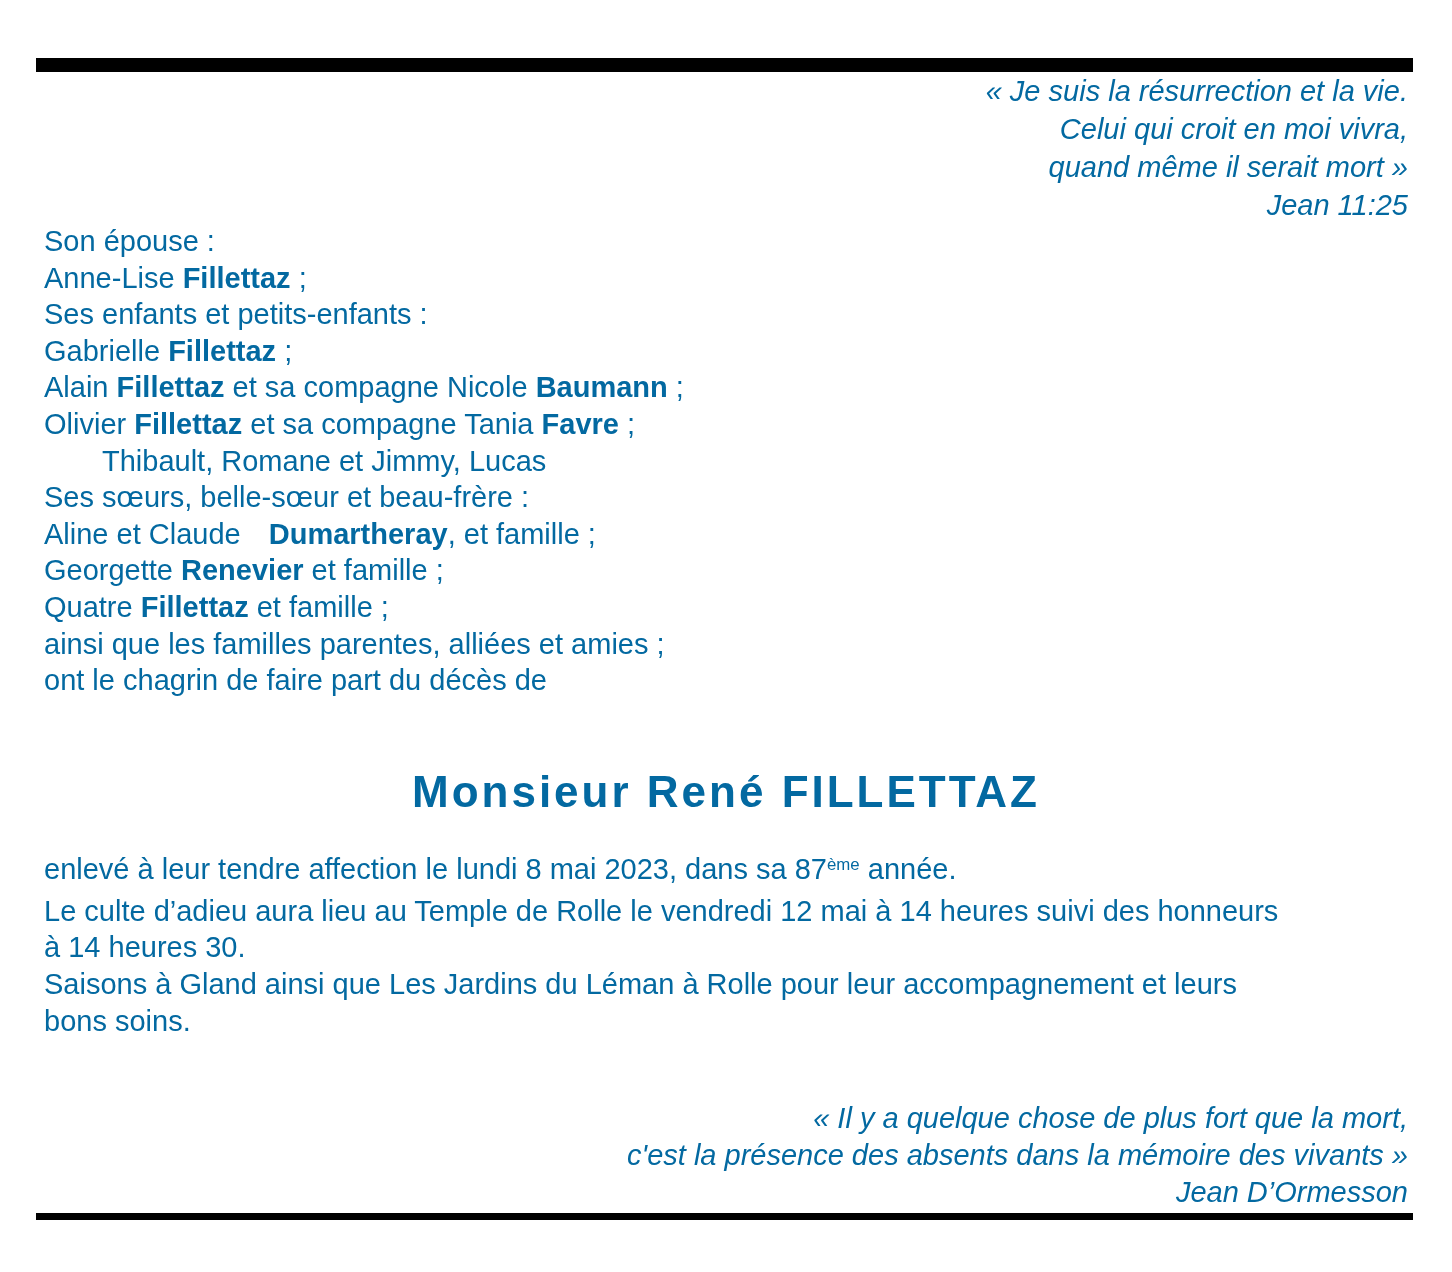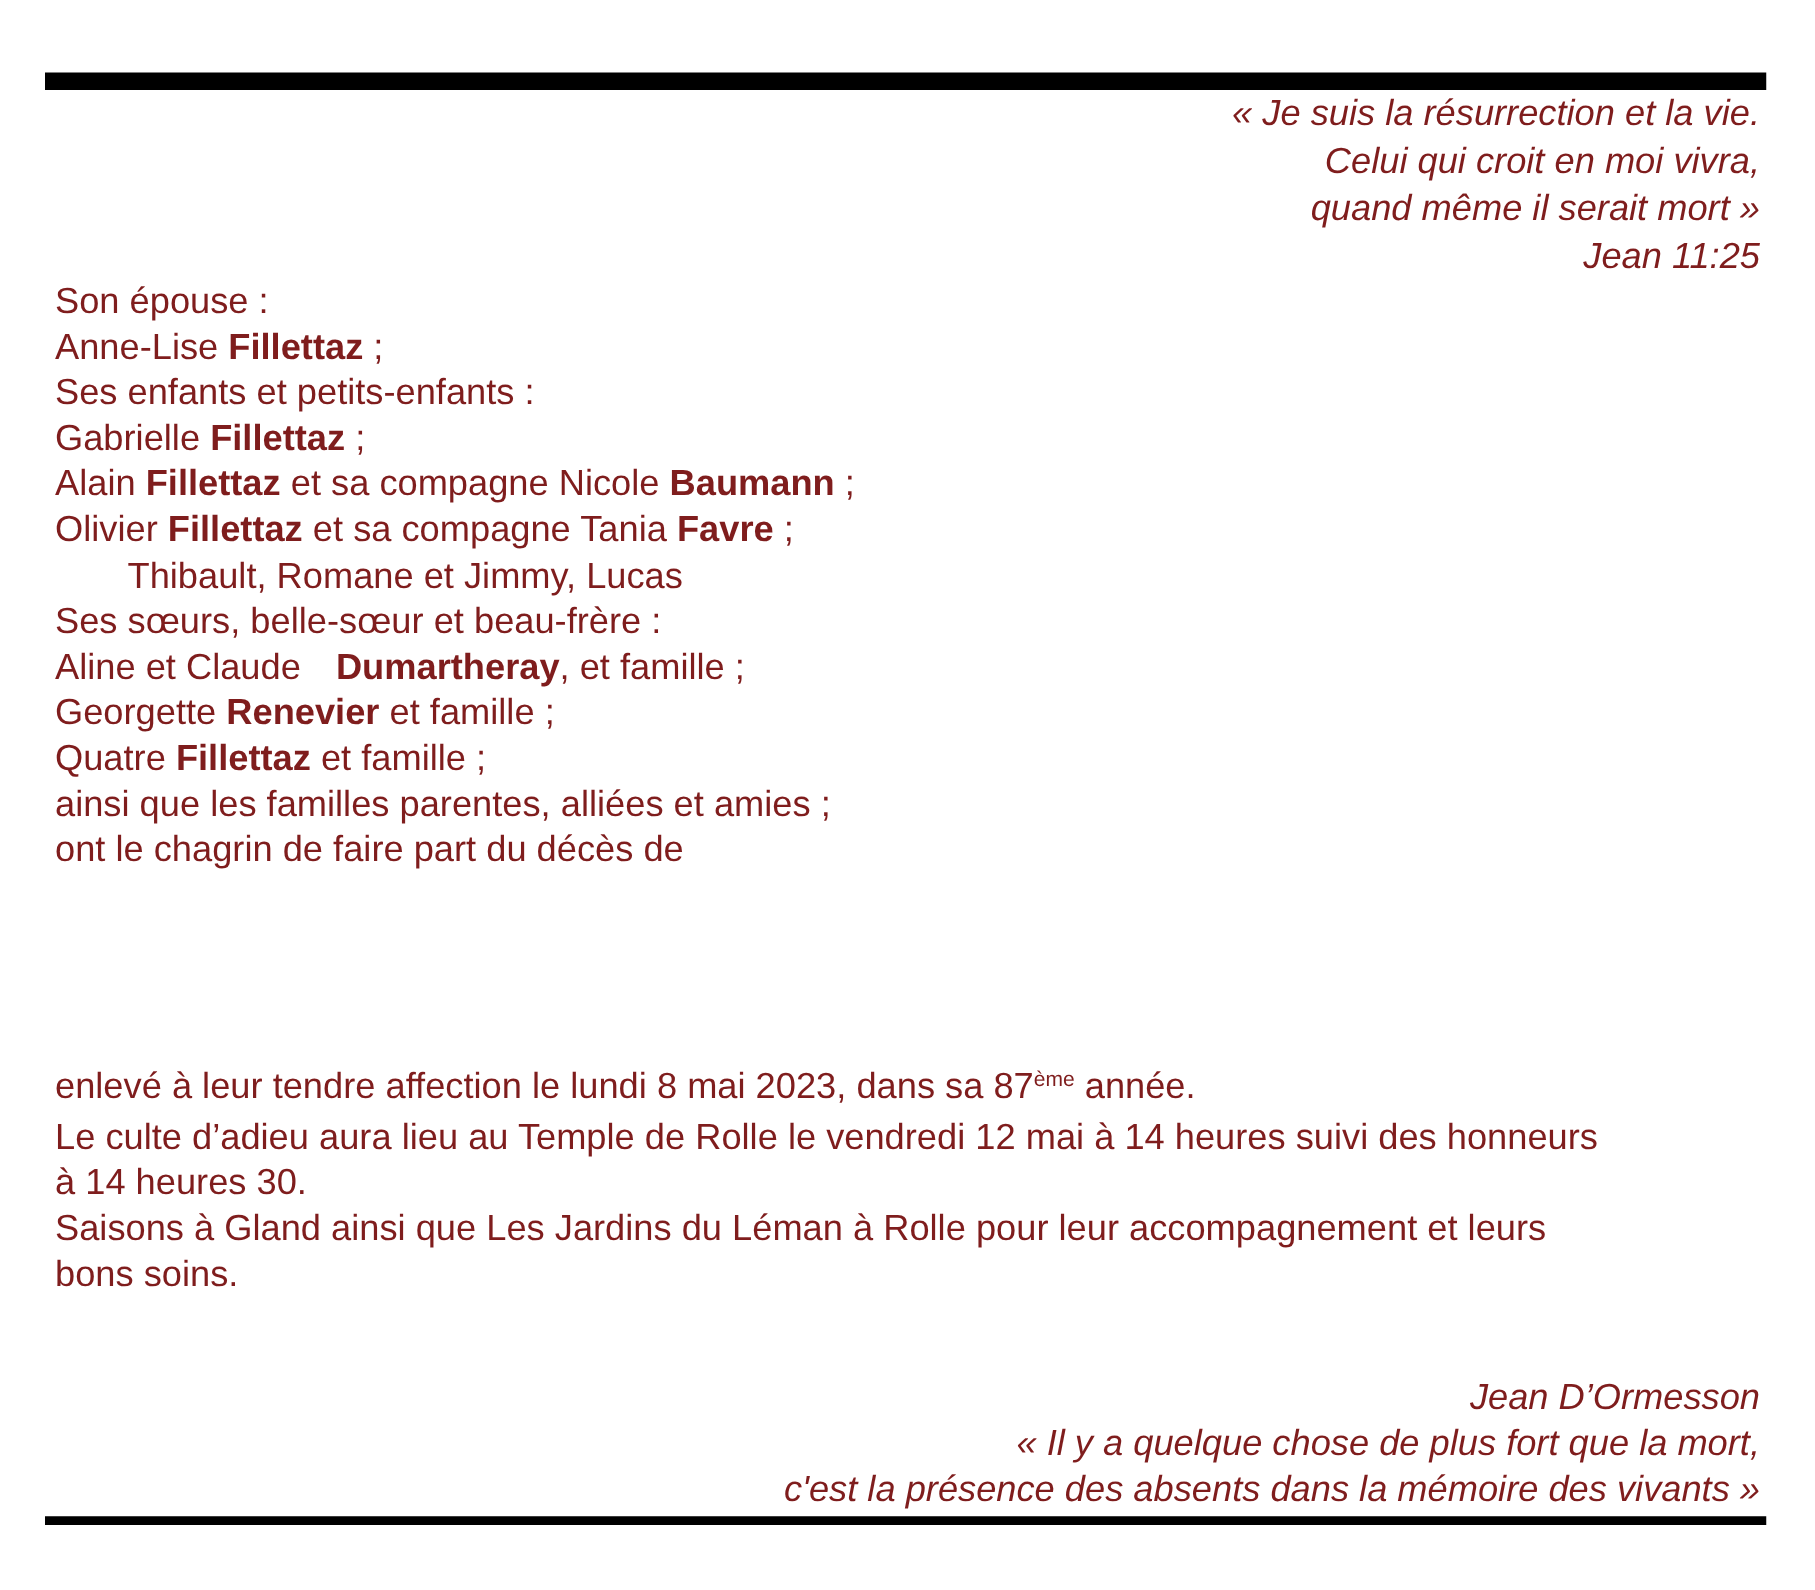--- a/index.html
+++ b/index.html
@@ -12,7 +12,7 @@
     width: 1452px;
     height: 1272px;
     background: #ffffff;
-    color: #7f1d1d;
+    color: #0369a1;
     font-family: "Liberation Sans", "DejaVu Sans", sans-serif;
     overflow: hidden;
   }

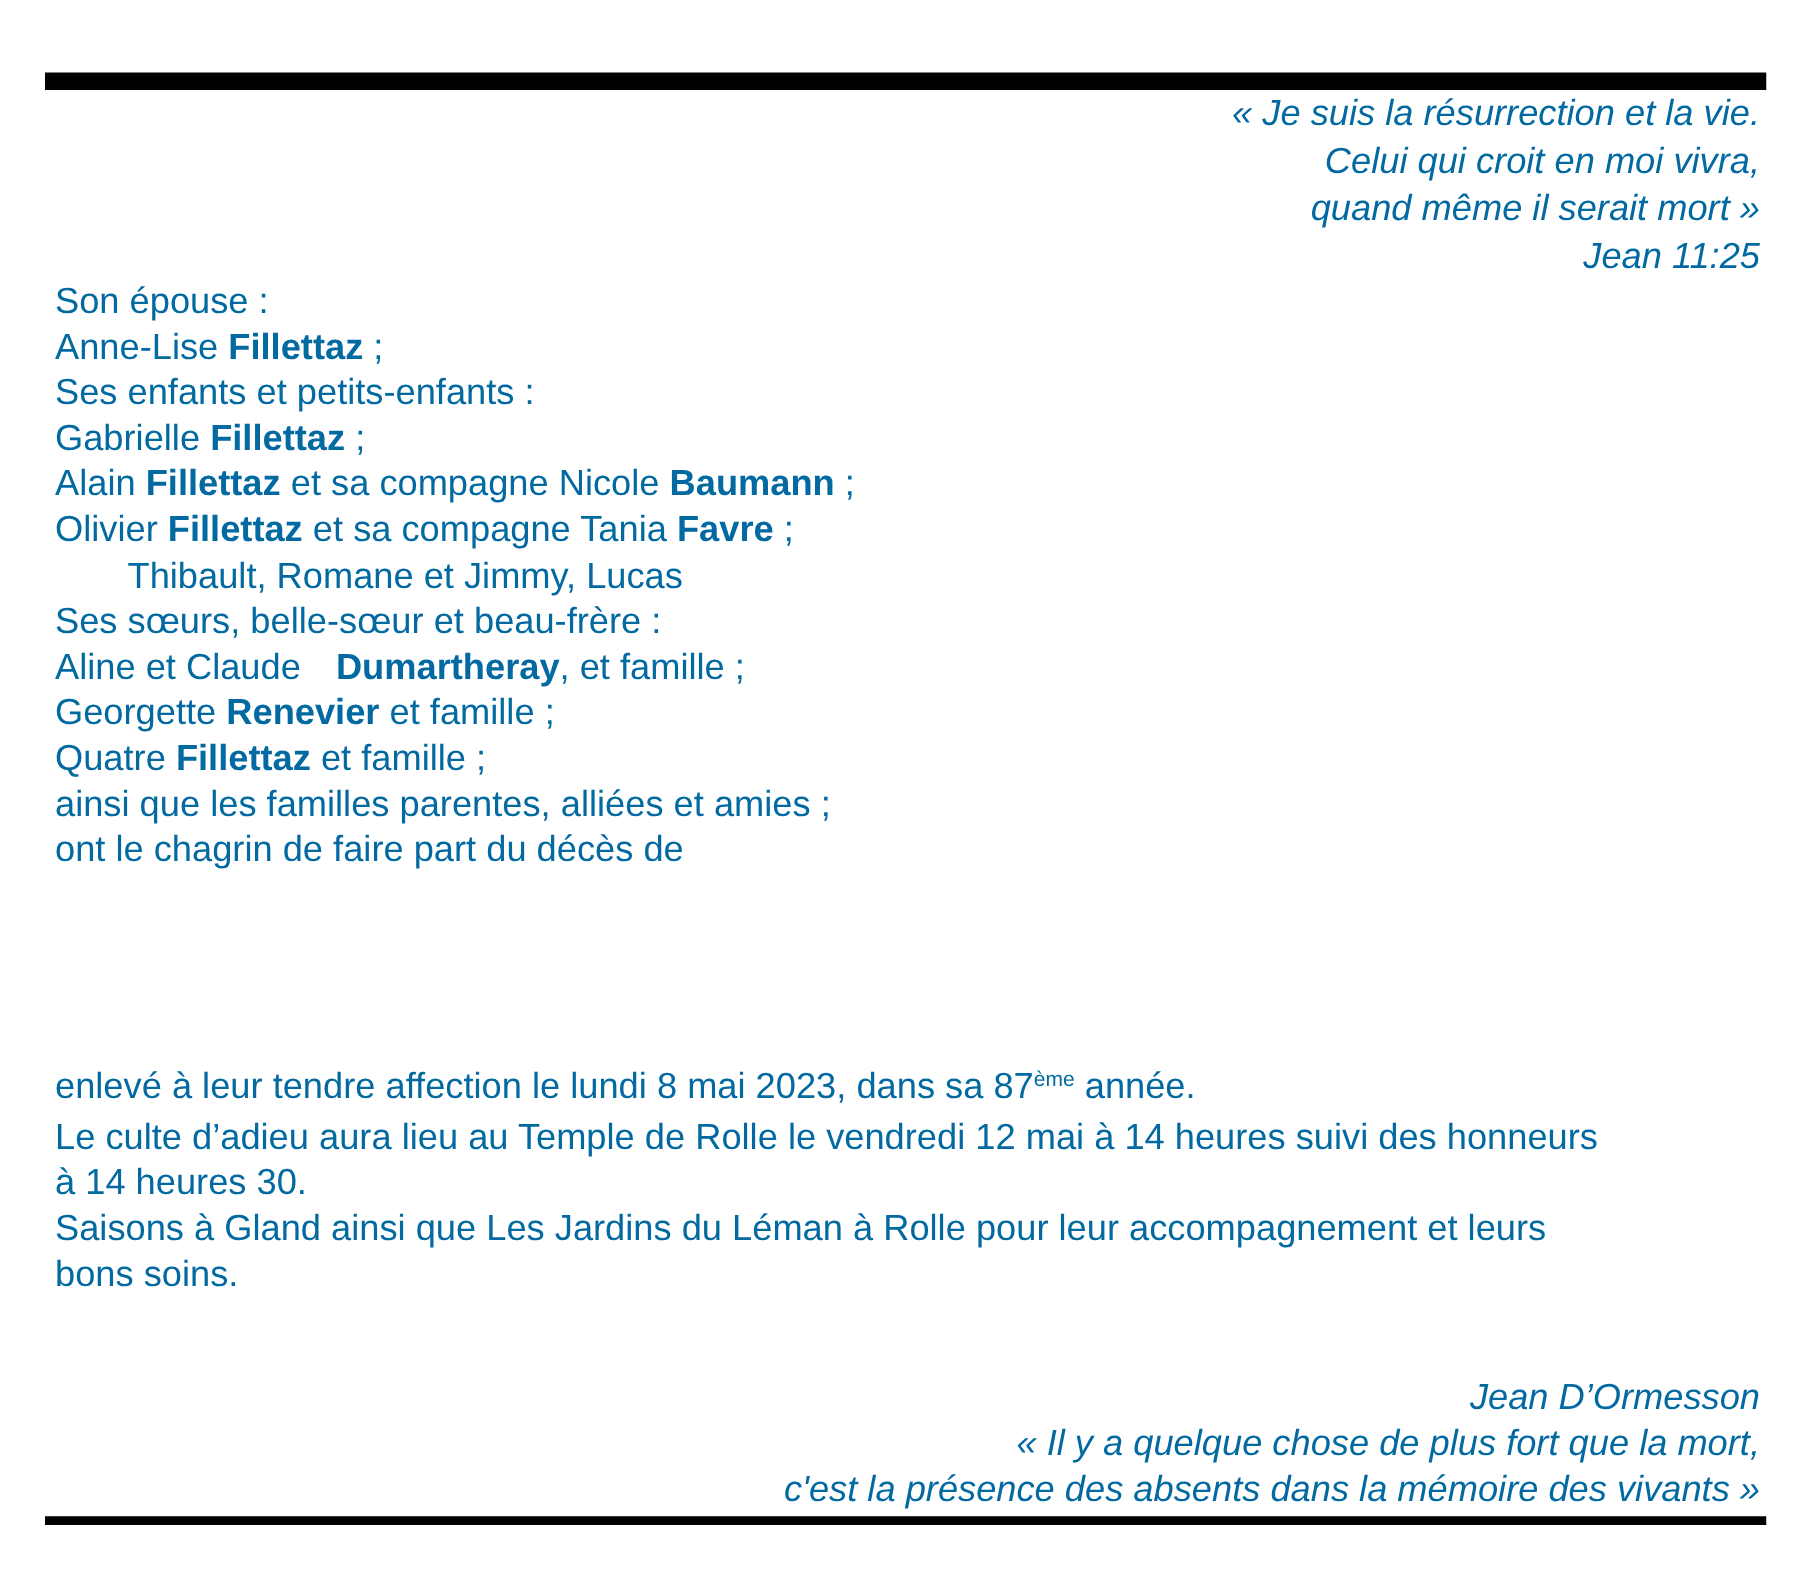--- a/index.html
+++ b/index.html
@@ -107,6 +107,7 @@
       <div class="tline"><span>ont le chagrin de faire part du décès de</span></div>
     </div>
 
+  <div class="deceased-title">Monsieur René FILLETTAZ</div>
 
   <div class="body-text">
       <div class="tline"><span>enlevé à leur tendre affection le lundi 8 mai 2023, dans sa 87</span><sup class="ord">ème</sup><span> année.</span></div>

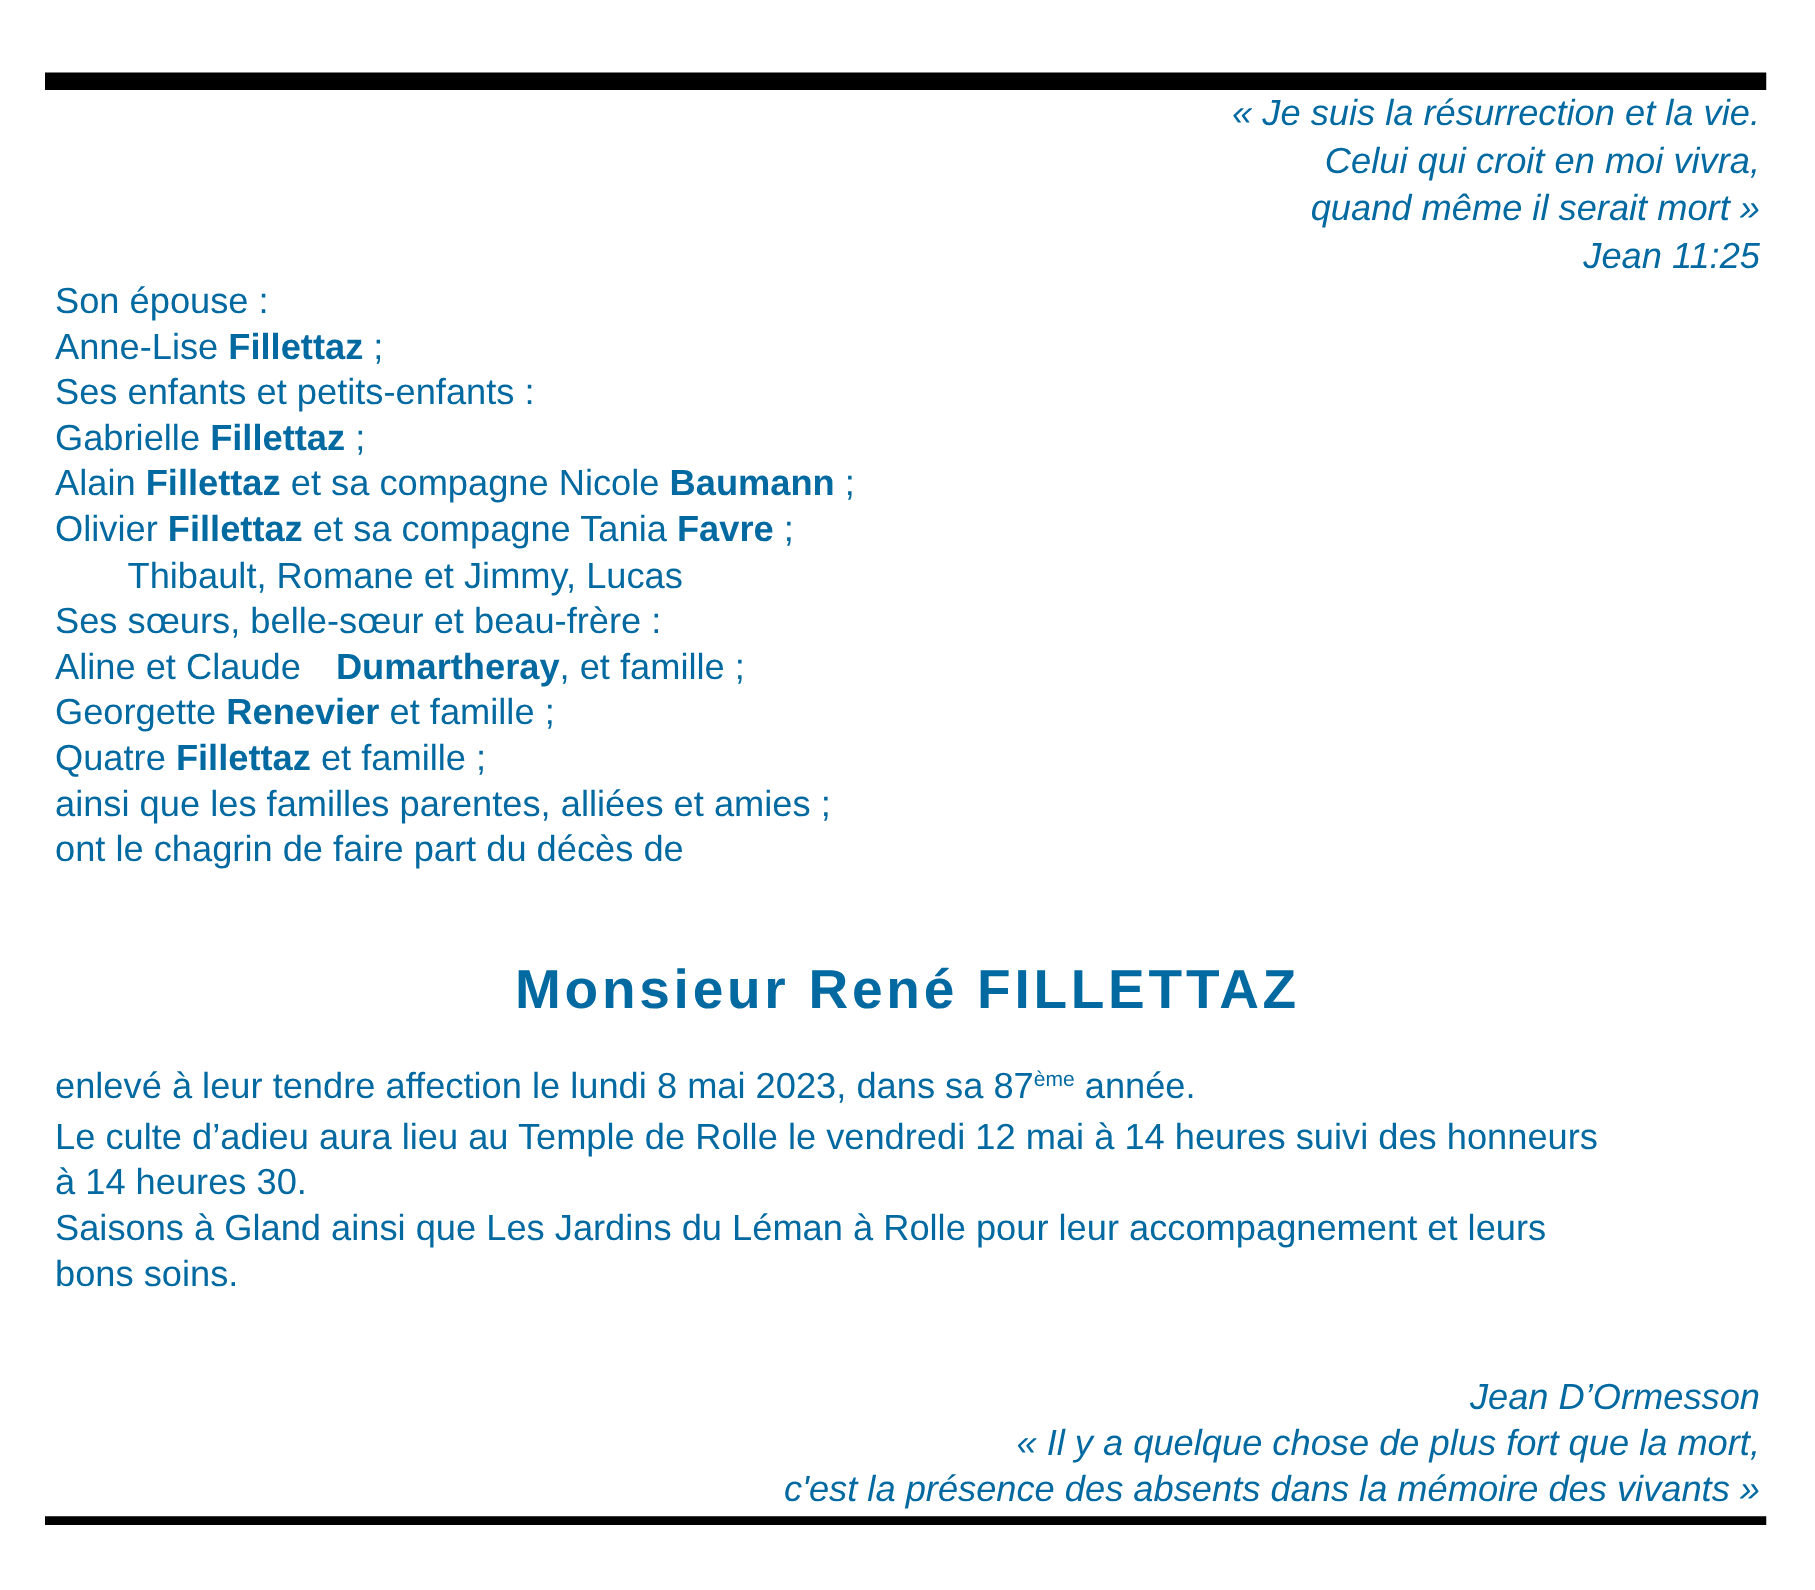--- a/index.html
+++ b/index.html
@@ -118,11 +118,11 @@
     </div>
 
   <div class="quote quote-bottom">
-    <div>Jean D’Ormesson</div>
     <div>
         <div class="tline"><span>« Il y a quelque chose de plus fort que la mort,</span></div>
         <div class="tline"><span>c'est la présence des absents dans la mémoire des vivants »</span></div>
       </div>
+    <div>Jean D’Ormesson</div>
   </div>
 
   <div class="rule rule-bottom"></div>

